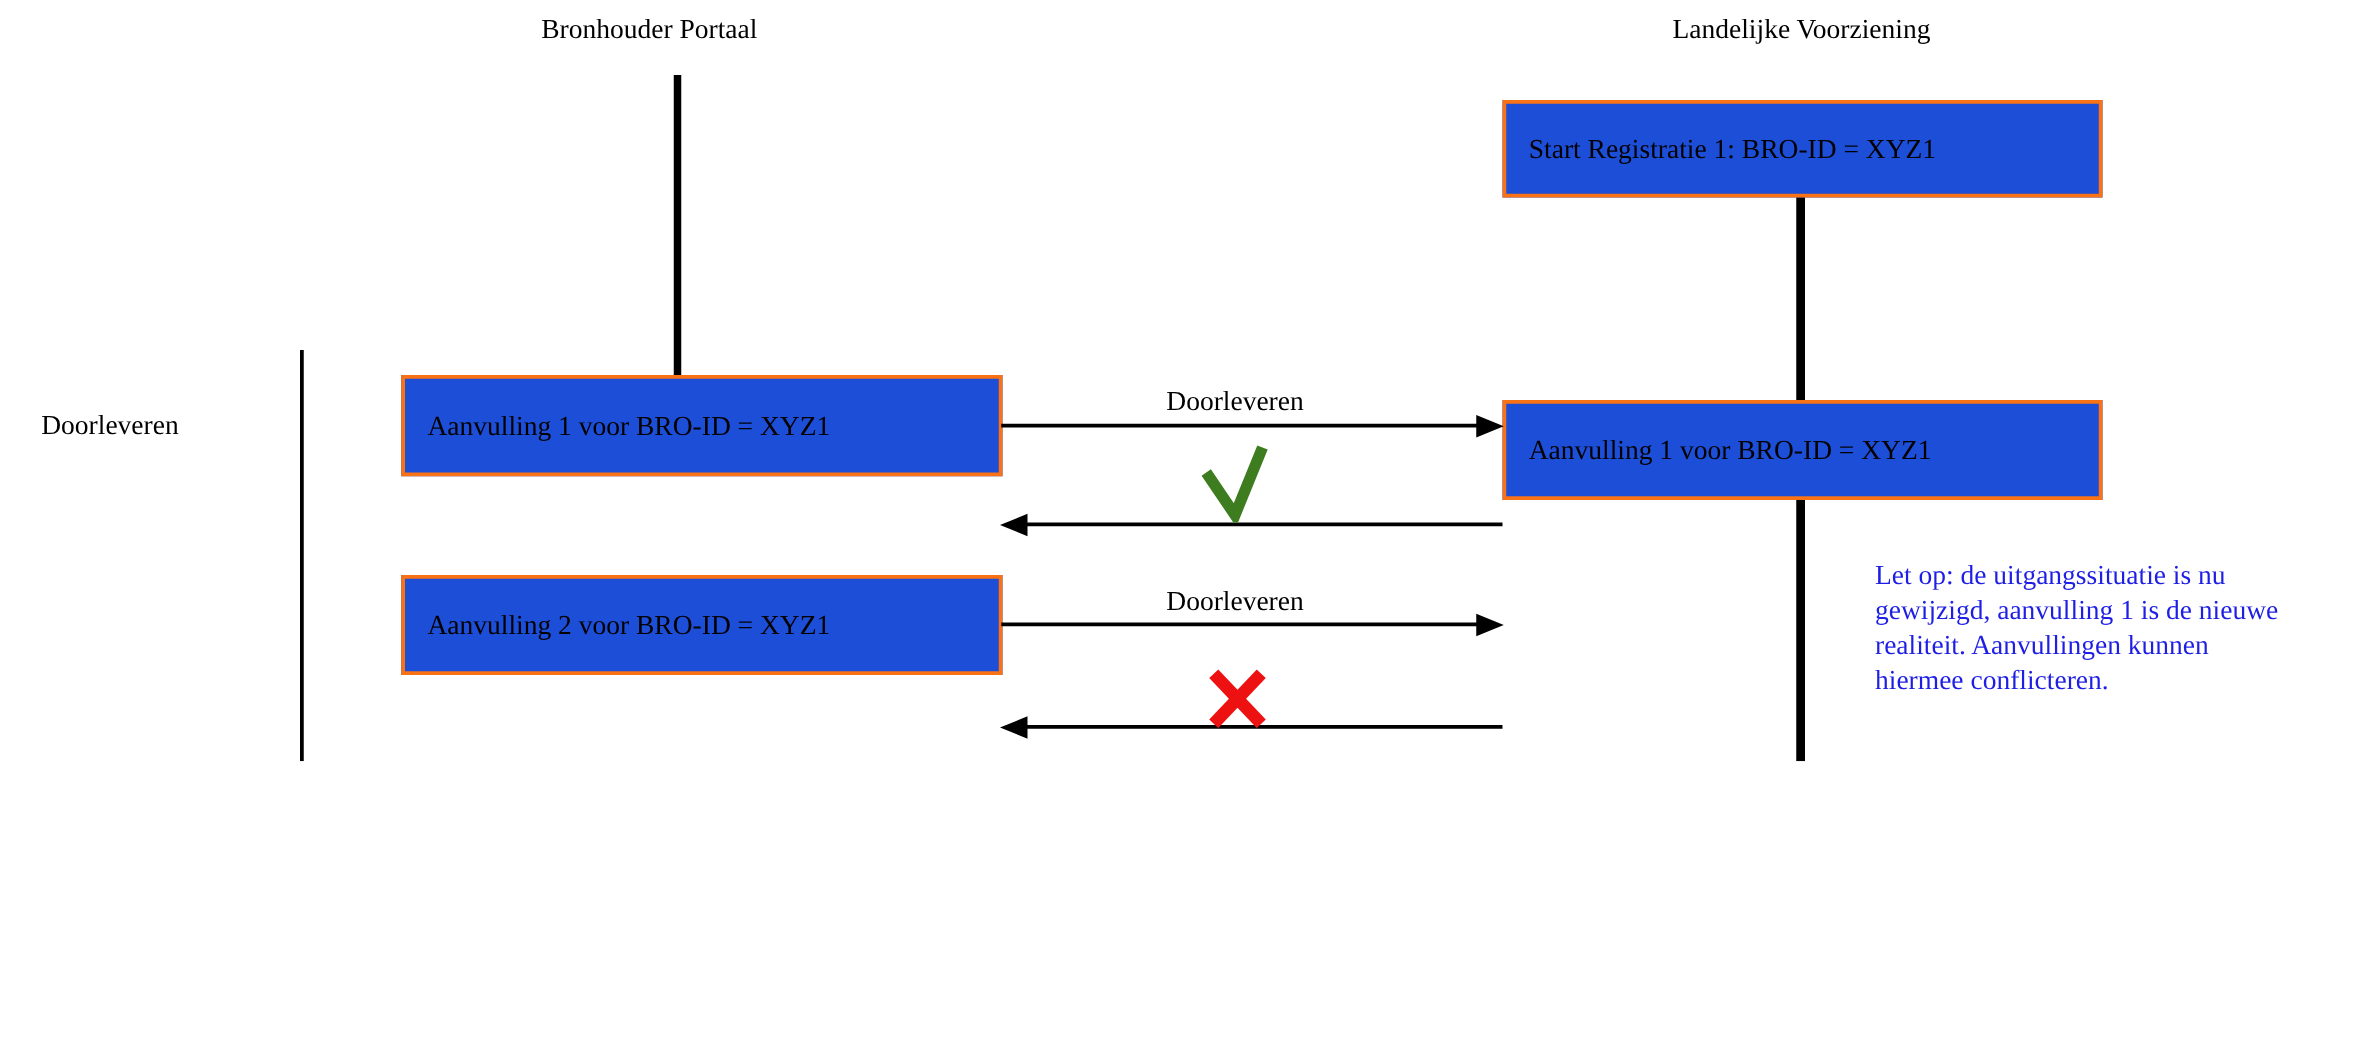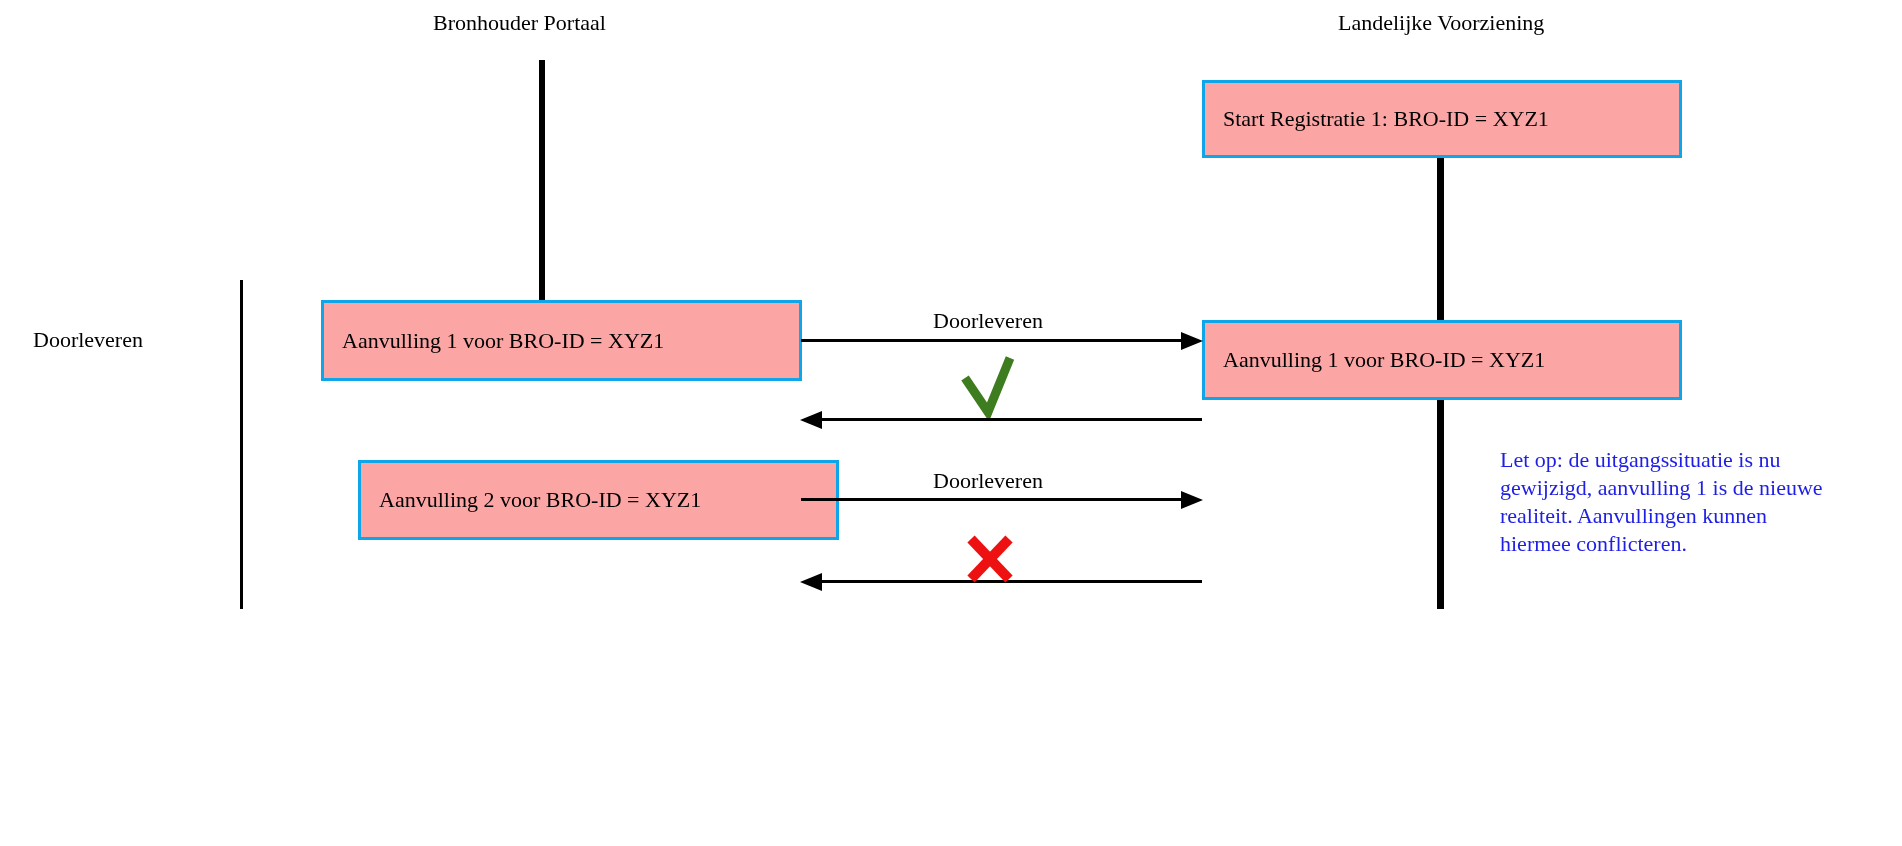--- a/index.html
+++ b/index.html
@@ -20,7 +20,7 @@
   #group-label { position:absolute; left:33px; top:327px; font-size:22px; white-space:nowrap; }
 
   .box {
-    position:absolute; background:#fca5a5; border:3px solid #0ea5e9;
+    position:absolute; background:#1d4ed8; border:3px solid #f97316;
     display:flex; align-items:center; padding-left:18px;
     font-size:22px; box-sizing:border-box; white-space:nowrap;
   }

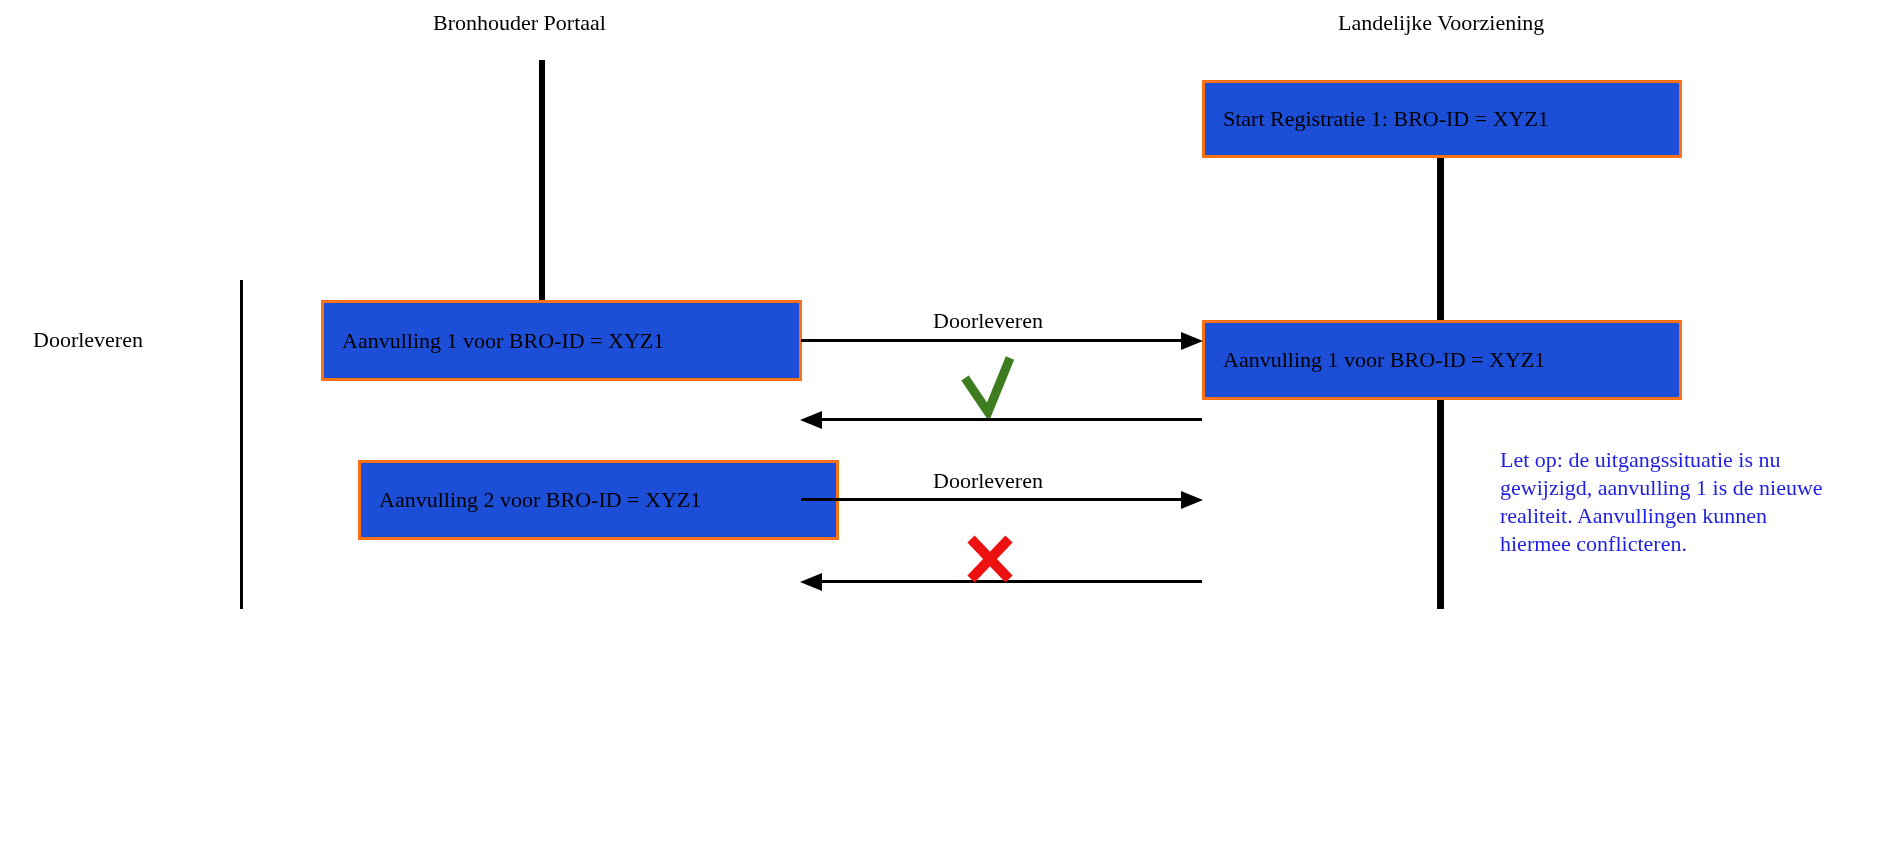--- a/index.html
+++ b/index.html
@@ -26,7 +26,7 @@
   }
   #start-box { left:1202px; top:80px;  width:480px; height:78px; }
   #box-a1    { left:321px;  top:300px; width:481px; height:81px; }
-  #box-a2    { left:321px;  top:460px; width:481px; height:80px;margin-left:37px; }
+  #box-a2    { left:321px;  top:460px; width:481px; height:80px; }
   #box-a3    { left:321px;  top:621px; width:481px; height:80px; }
   #box-lv1   { left:1202px; top:320px; width:480px; height:80px; }
 

